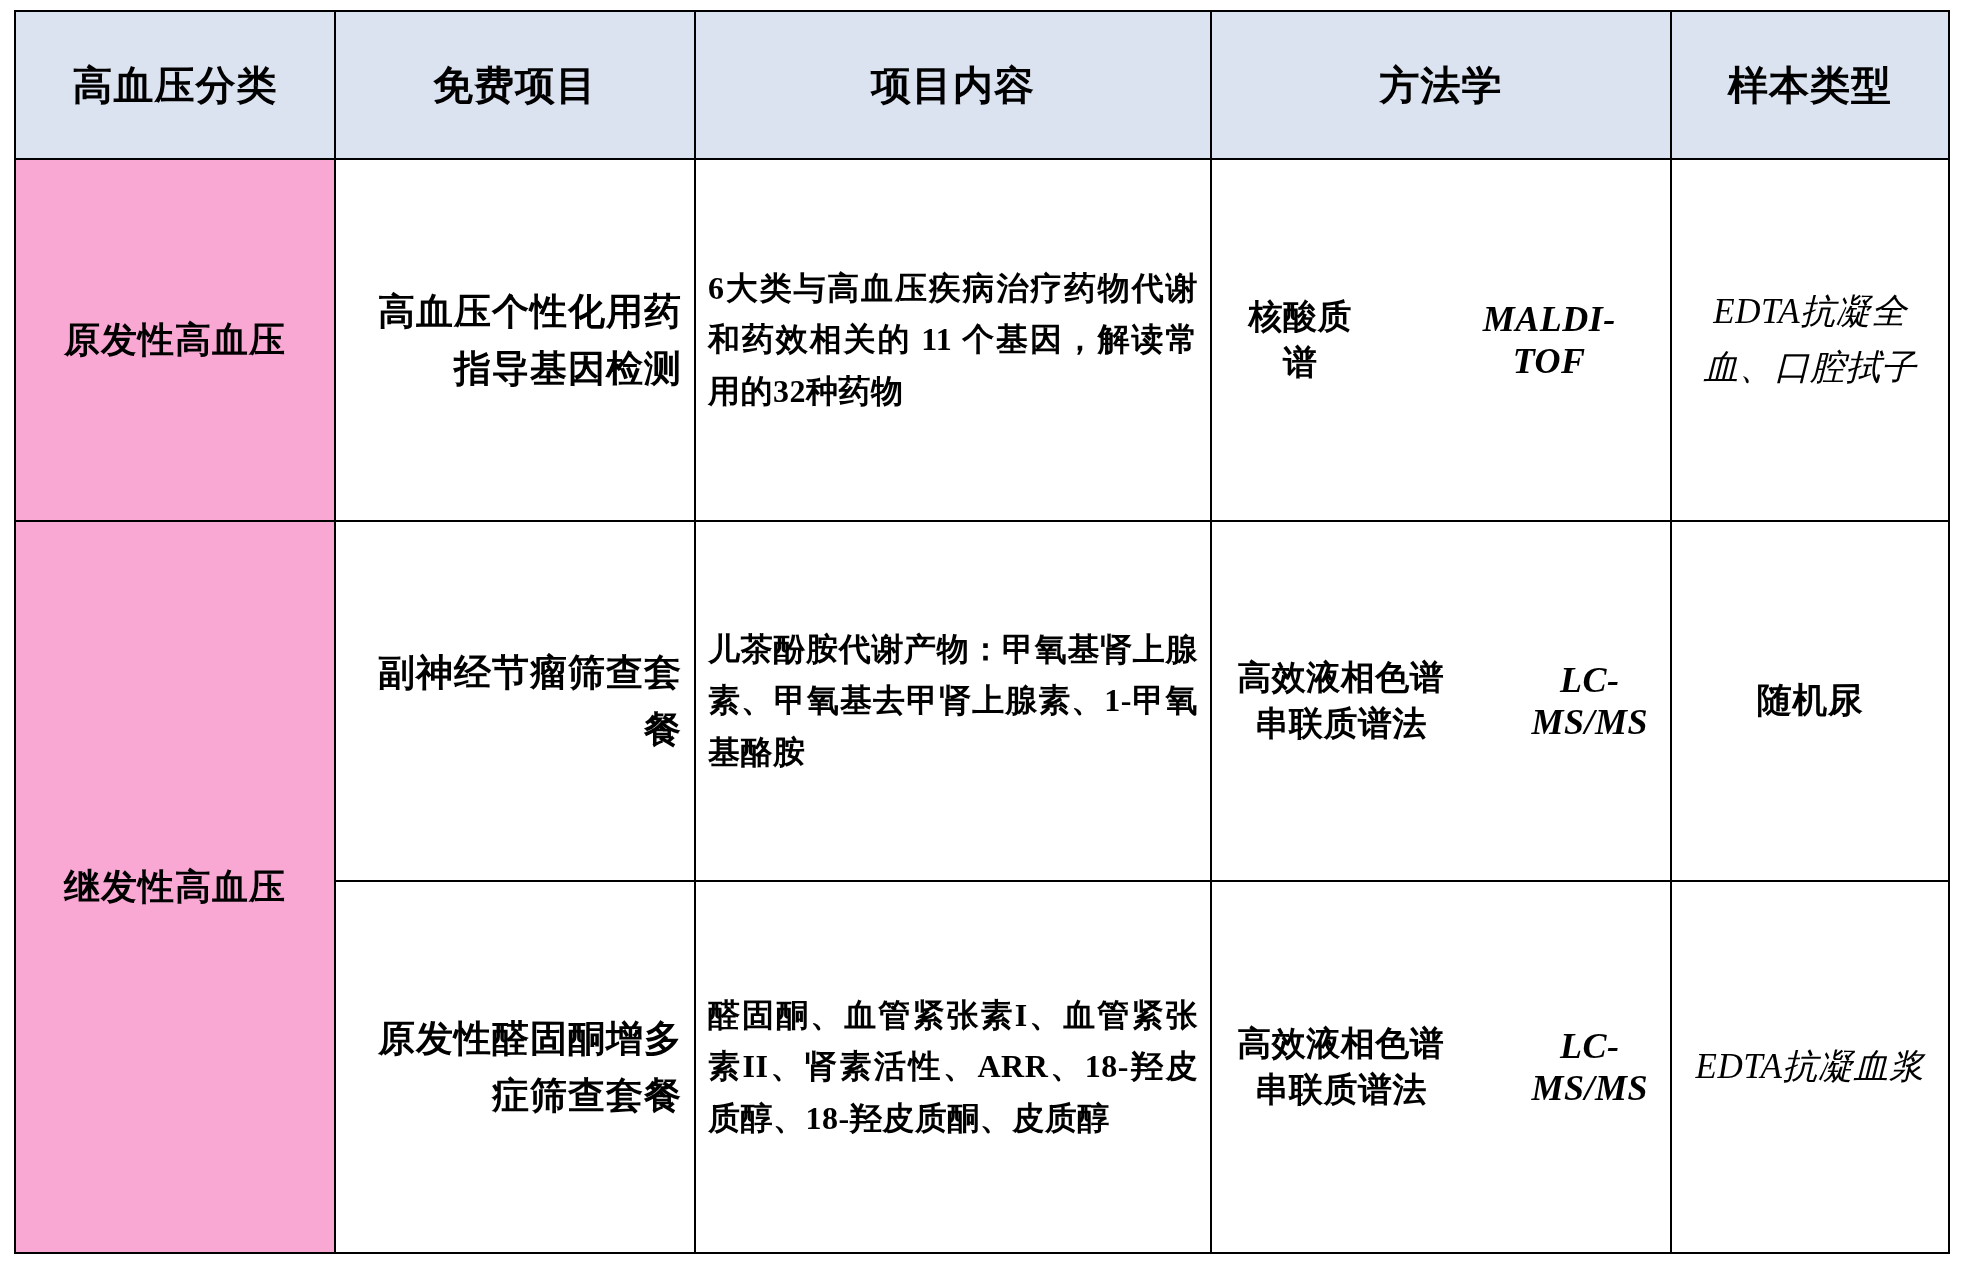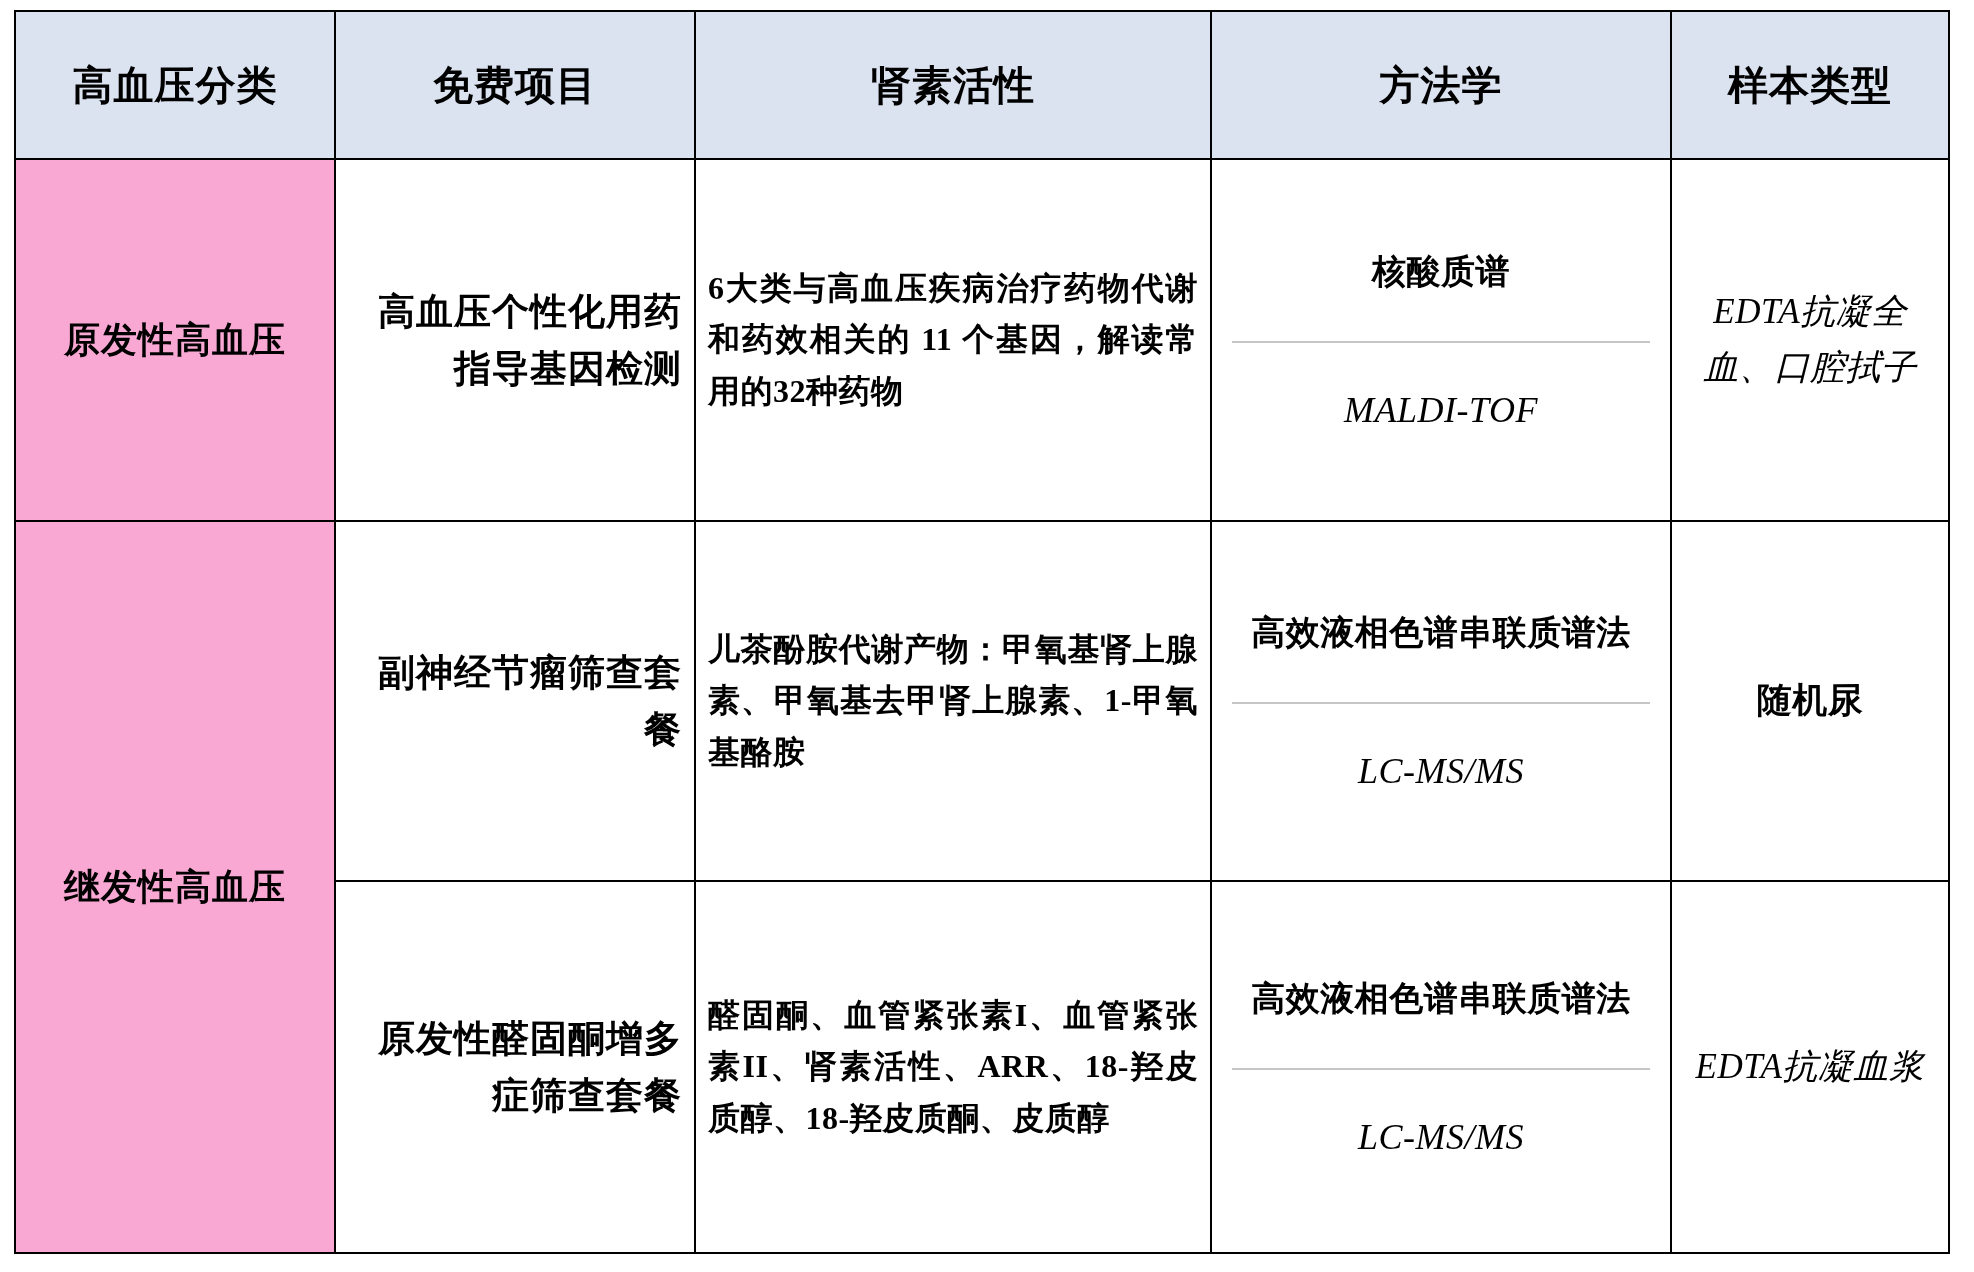--- a/index.html
+++ b/index.html
@@ -138,7 +138,7 @@
       <tr>
         <th>高血压分类</th>
         <th>免费项目</th>
-        <th>肾素活性</th>
+        <th>项目内容</th>
         <th>方法学</th>
         <th>样本类型</th>
       </tr>

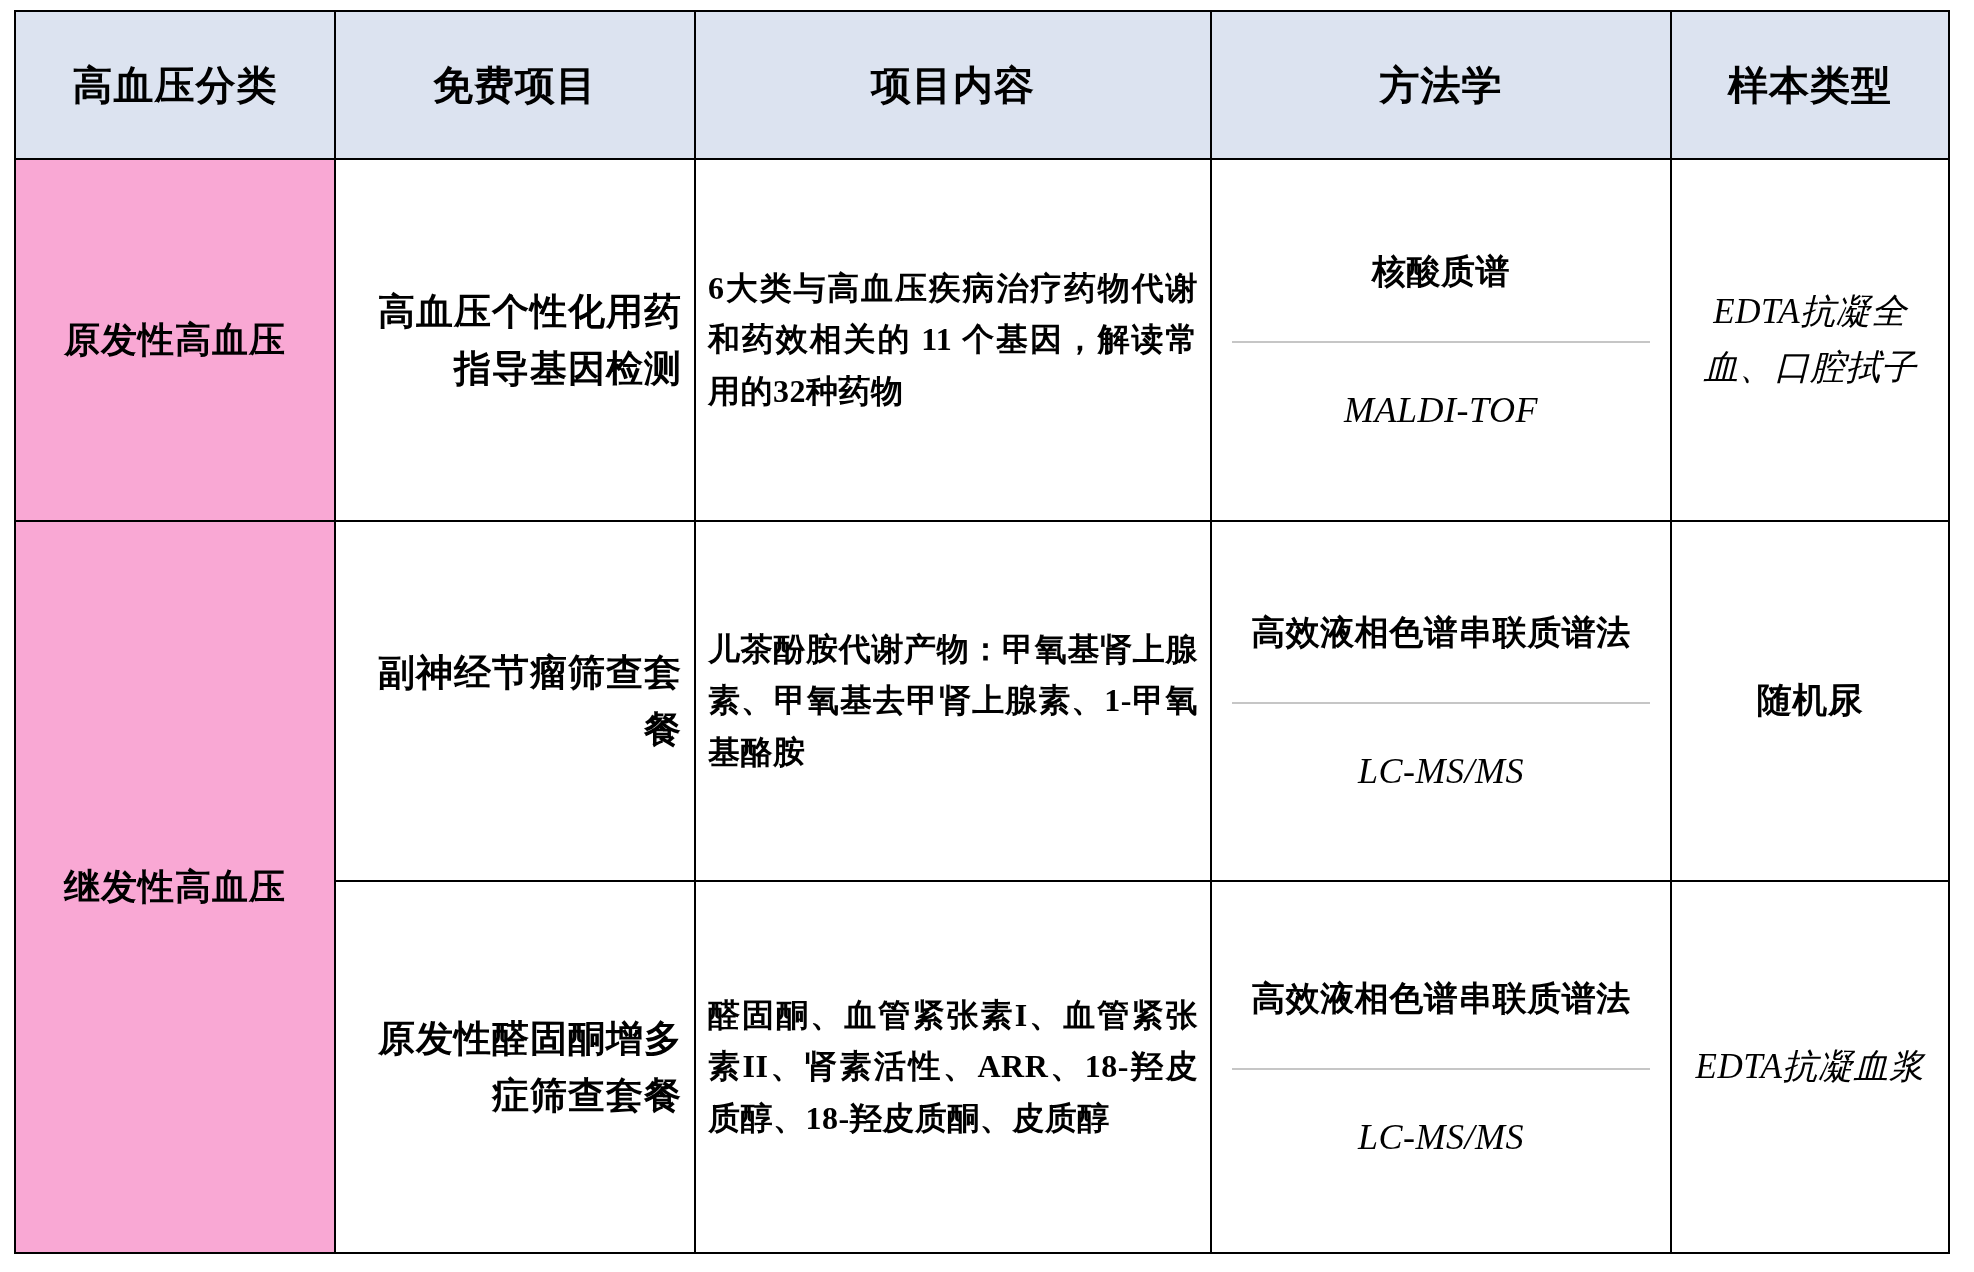--- a/index.html
+++ b/index.html
@@ -71,7 +71,7 @@
   }
   .method-stack {
     display: flex;
-    flex-direction: column;
+    flex-direction: row;
     height: 100%;
     justify-content: center;
     gap: 24px;

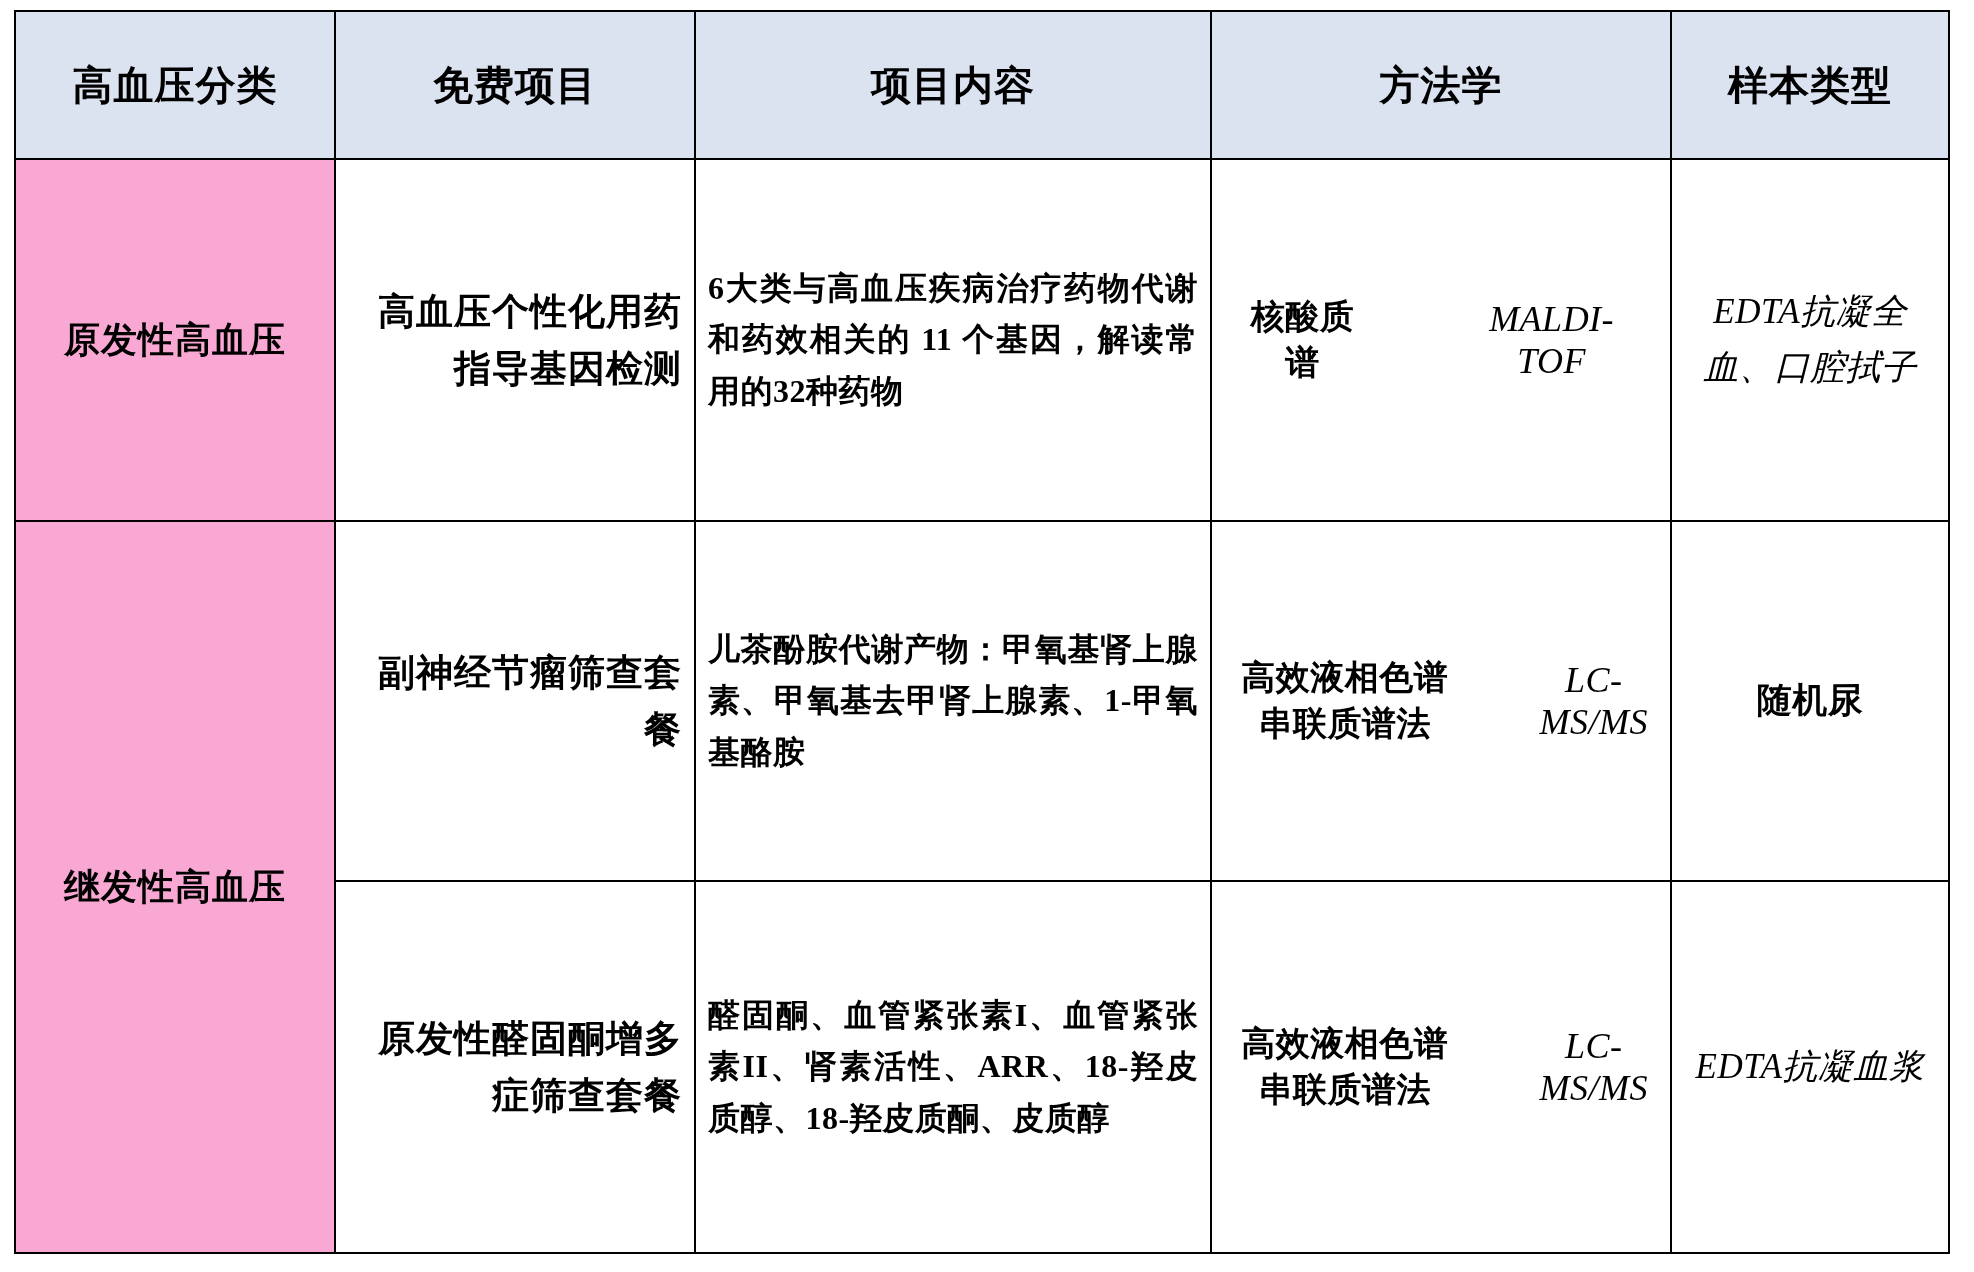--- a/index.html
+++ b/index.html
@@ -89,7 +89,7 @@
     font-weight: bold;
   }
   .method-bottom {
-    font-weight: normal;
+    font-weight: bold;
     font-style: italic;
     font-size: 36px;
   }

